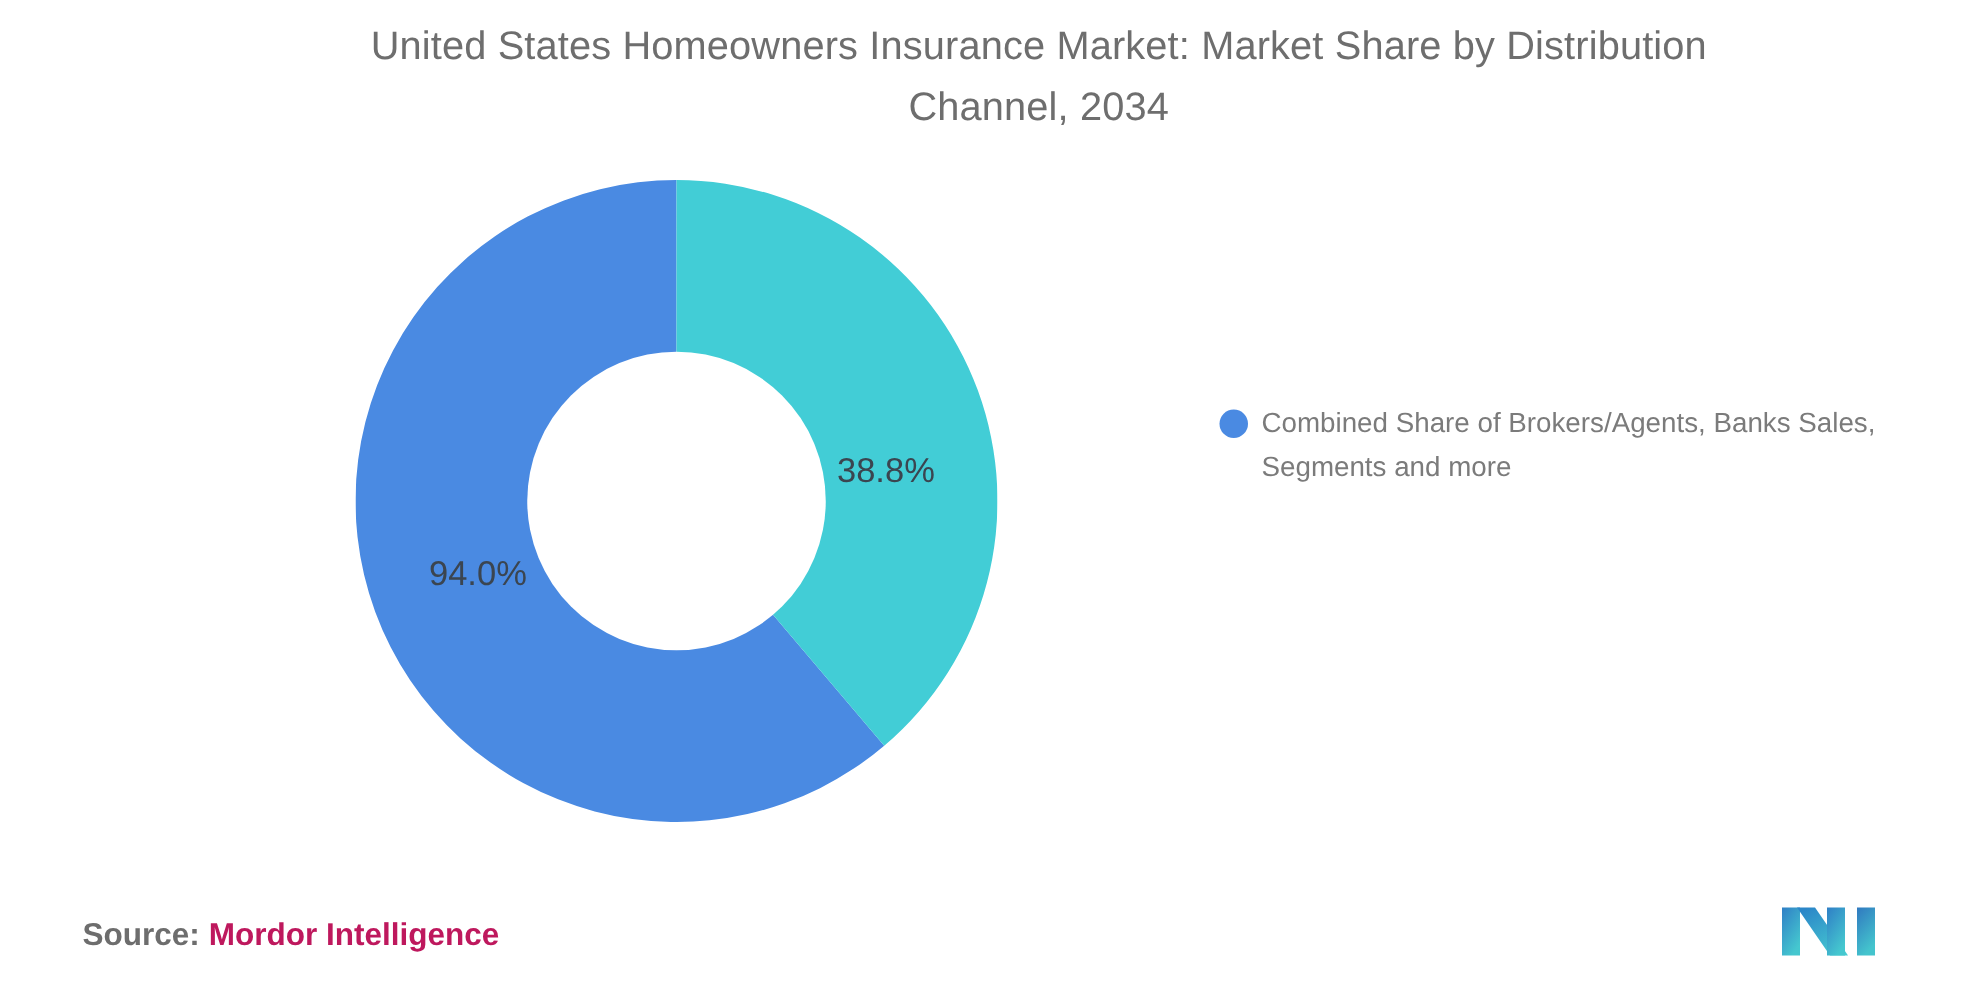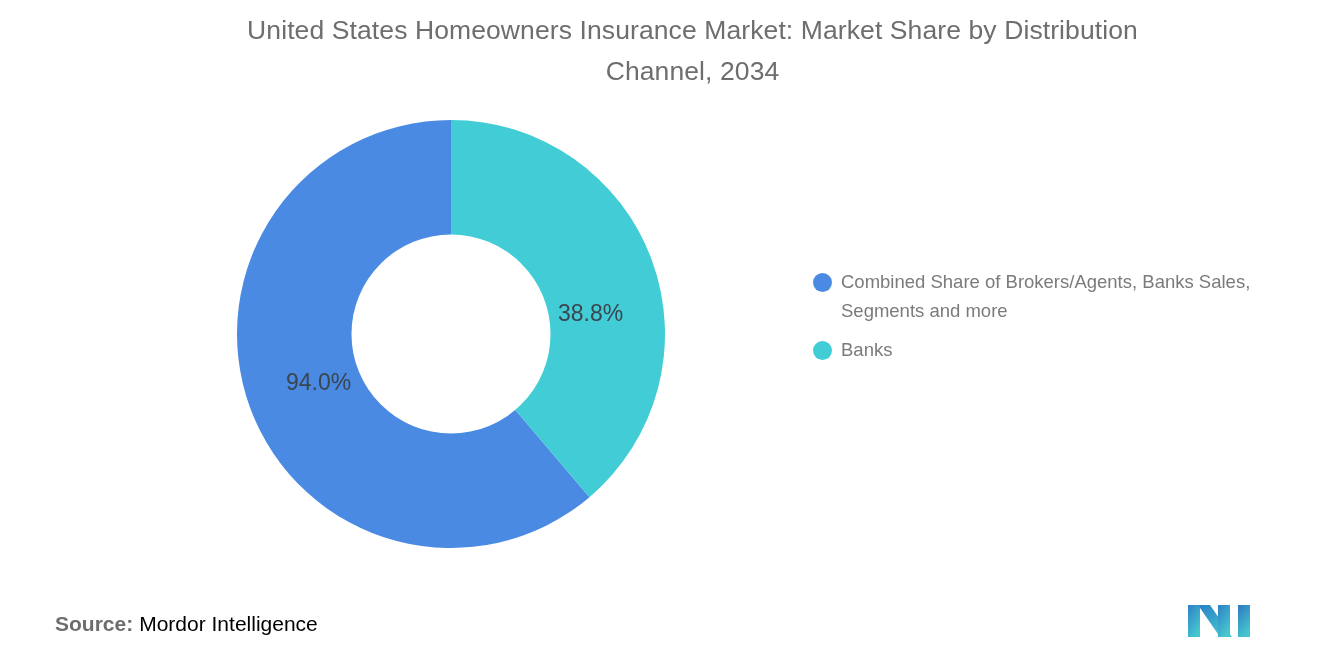--- a/index.html
+++ b/index.html
@@ -152,10 +152,6 @@
     <span class="legend-label">Combined Share of Brokers/Agents, Banks Sales, Segments and more</span>
   </div>
 
-  <div class="legend-item">
-    <span class="legend-swatch" style="background: rgb(66, 205, 214);"></span>
-    <span class="legend-label">Banks</span>
-  </div>
 
 </div>
 

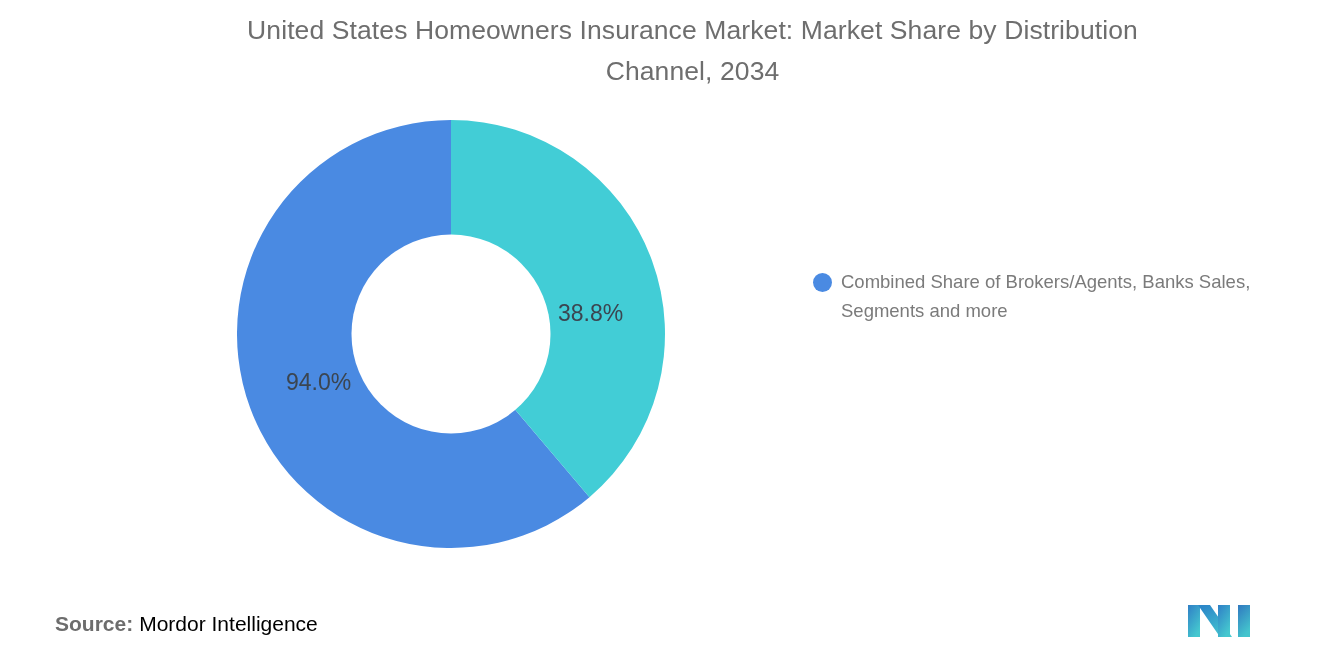--- a/index.html
+++ b/index.html
@@ -109,8 +109,8 @@
     margin-top: 11px;
   }
   #source-value {
-    font-weight: 400;
-    color: #000000;
+    font-weight: 700;
+    color: #be185d;
     margin-left: 6px;
   }
 

